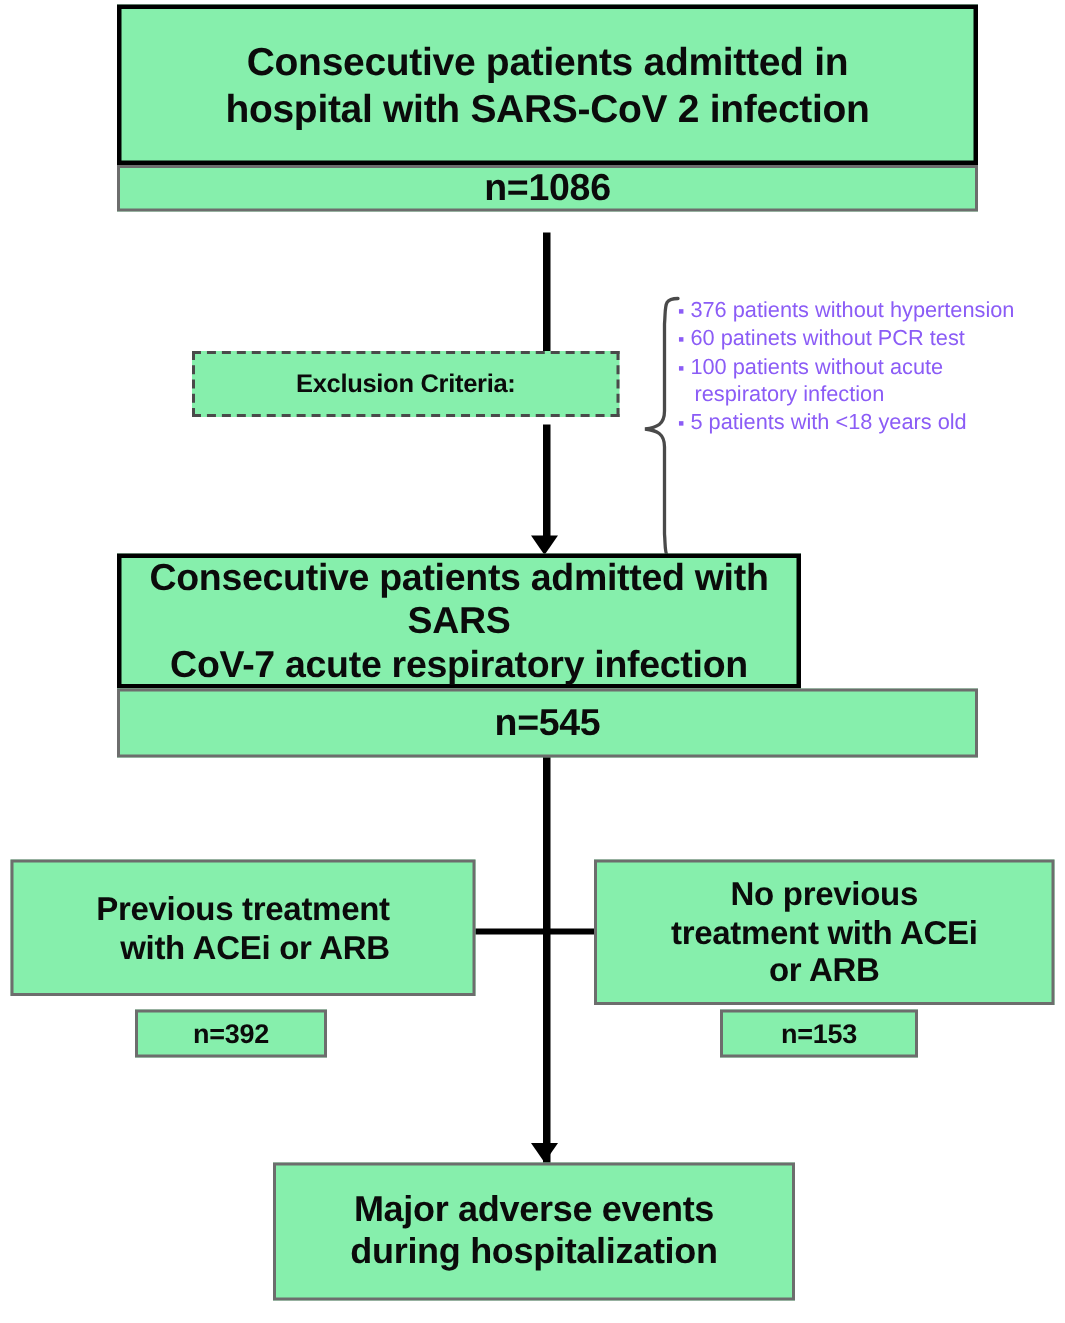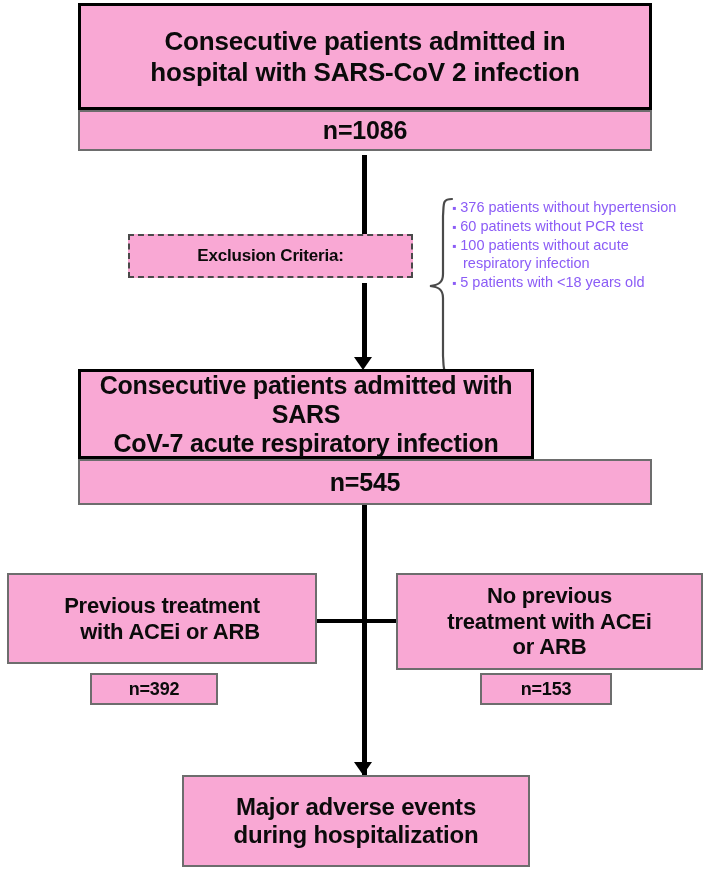--- a/index.html
+++ b/index.html
@@ -13,7 +13,7 @@
   }
   .stage{position:absolute;left:0;top:0;width:710px;height:882px;}
 
-  .box{position:absolute;box-sizing:border-box;background:#f9a8d4;display:flex;align-items:center;justify-content:center;text-align:center;}
+  .box{position:absolute;box-sizing:border-box;background:#86efac;display:flex;align-items:center;justify-content:center;text-align:center;}
   .box-thick{border:3px solid #000000;}
   .box-thin{border:2px solid #6d6d6d;}
   .box-dashed{border:2px dashed #4a4a4a;}

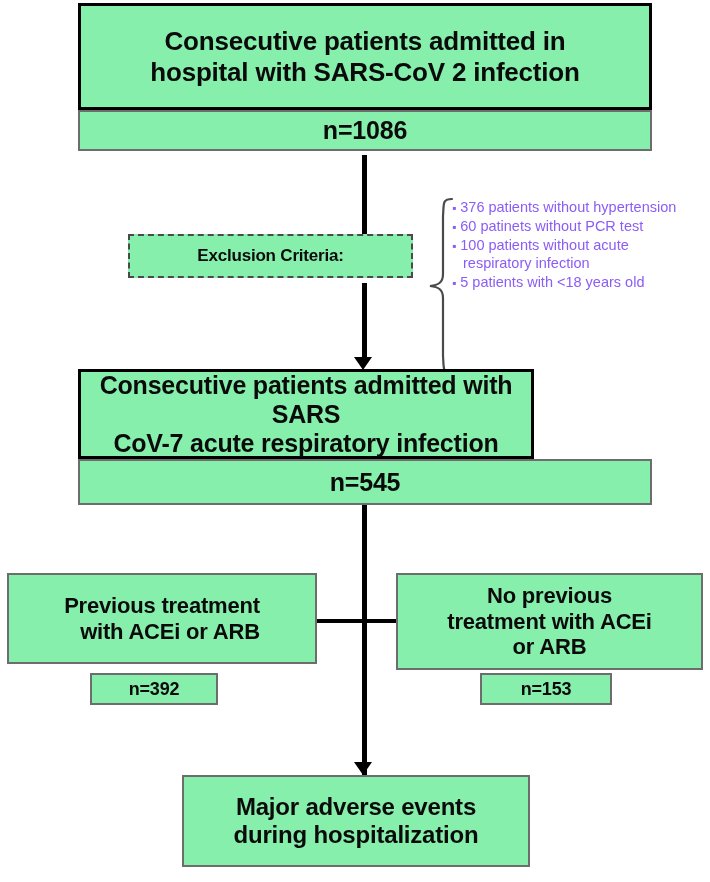--- a/index.html
+++ b/index.html
@@ -24,7 +24,7 @@
   #box-top{left:78px;top:3px;width:574px;height:107px;}
   #box-top .title-text{font-size:26px;}
 
-  #box-top-n{left:78px;top:110px;width:574px;height:41px;}
+  #box-top-n{left:78px;top:110px;width:574px;height:31px;}
   #box-top-n .title-text{font-size:25px;}
 
   

